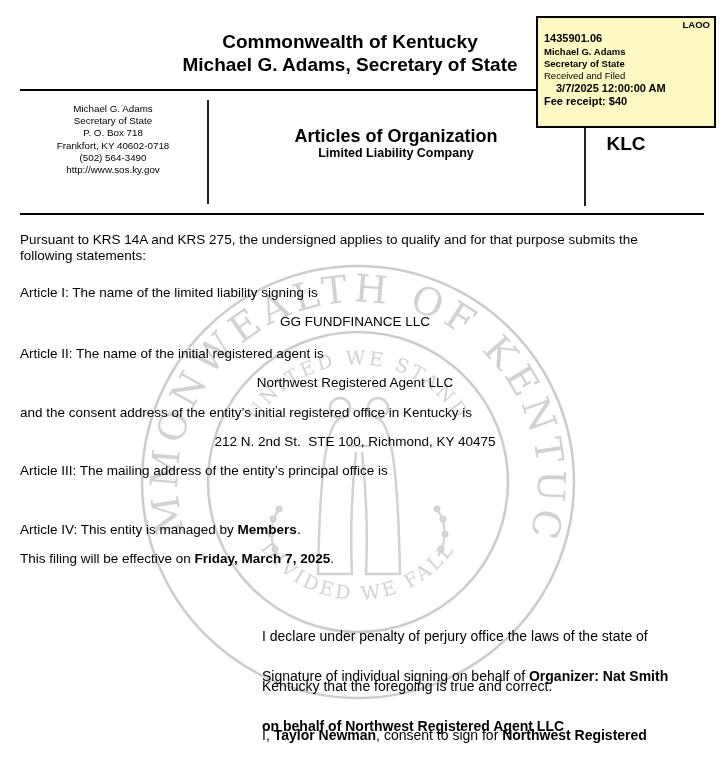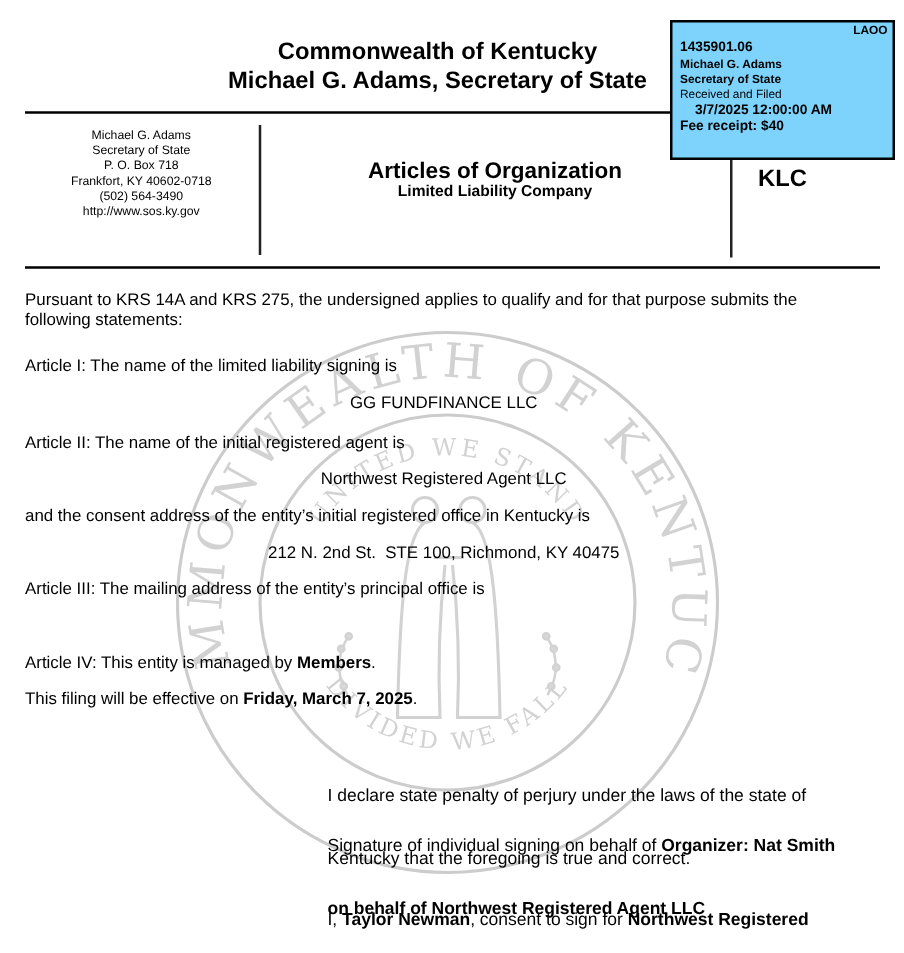--- a/index.html
+++ b/index.html
@@ -23,7 +23,7 @@
   .form-title .t2{font-size:12.5px;font-weight:bold;line-height:15px;}
   .klc{top:133px;left:584px;width:84px;text-align:center;font-size:19px;font-weight:bold;z-index:1;}
   
-  .stamp{top:16px;left:536px;width:180px;height:112px;border:2px solid #000;background:#7dd3fc;box-sizing:border-box;z-index:2;font-size:9.5px;line-height:12px;}
+  .stamp{top:16px;left:536px;width:180px;height:112px;border:2px solid #000;background:#fef9c3;box-sizing:border-box;z-index:2;font-size:9.5px;line-height:12px;}
   .stamp .corner{position:absolute;top:1px;right:4px;font-weight:bold;font-size:9.5px;}
   .stamp .rows{position:absolute;top:14px;left:6px;right:4px;}
   .stamp .big{font-size:11px;font-weight:bold;line-height:13.5px;}

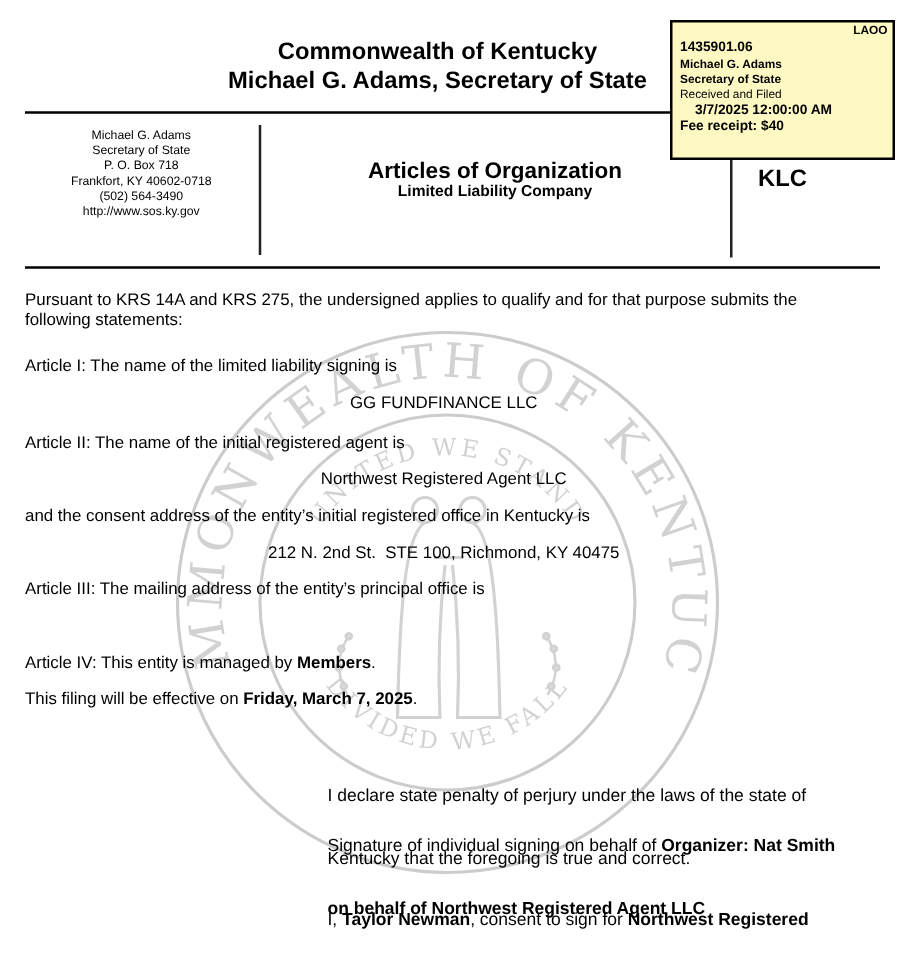--- a/index.html
+++ b/index.html
@@ -136,7 +136,7 @@
   <div class="abs copy" style="top:551px;"><span>This filing will be effective on </span><span class="b">Friday, March 7, 2025</span><span>.</span></div>
 
   <div class="abs decl" style="top:595px;">
-    <div>I declare state penalty of perjury under the laws of the state of</div>
+    <div>I declare under penalty of perjury office the laws of the state of</div>
     <div>Kentucky that the foregoing is true and correct.</div>
   </div>
 

